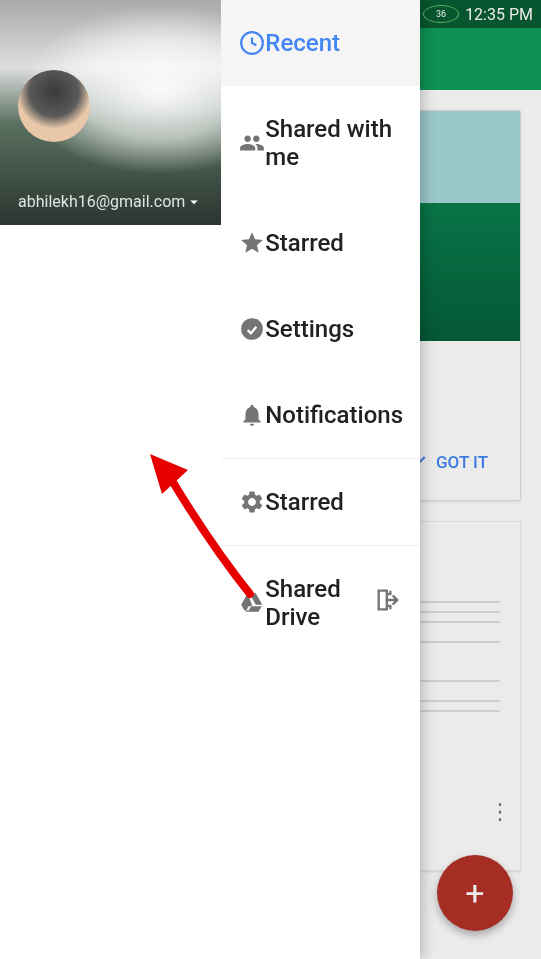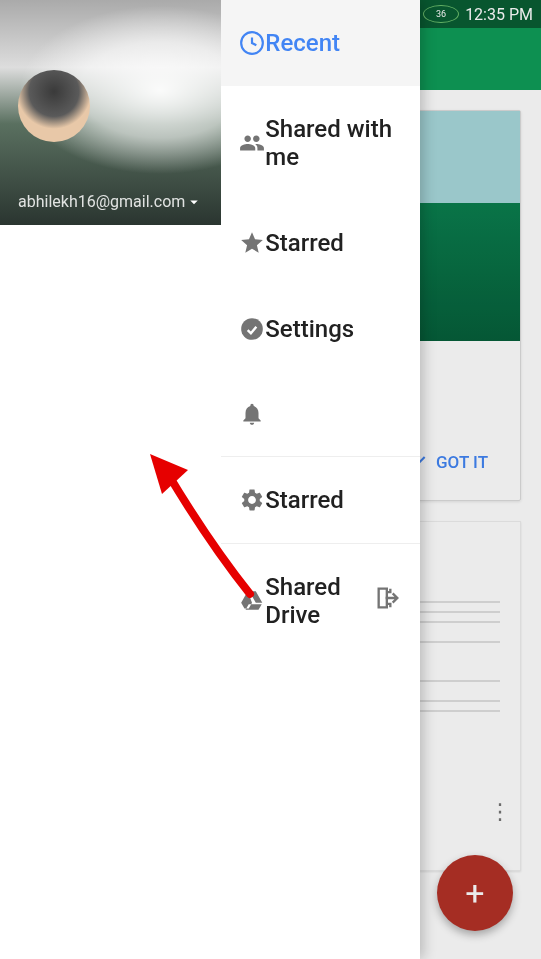--- a/index.html
+++ b/index.html
@@ -189,6 +189,7 @@
               <path d="M12 22c1.1 0 2-.9 2-2h-4c0 1.1.9 2 2 2zm6-6v-5c0-3.07-1.64-5.64-4.5-6.32V4c0-.83-.67-1.5-1.5-1.5S10.5 3.17 10.5 4v.68C7.63 5.36 6 7.92 6 11v5l-2 2v1h16v-1l-2-2z"></path>
             </svg>
           </span>
+        <span class="label">Notifications</span>
       </div>
     </div>
 

